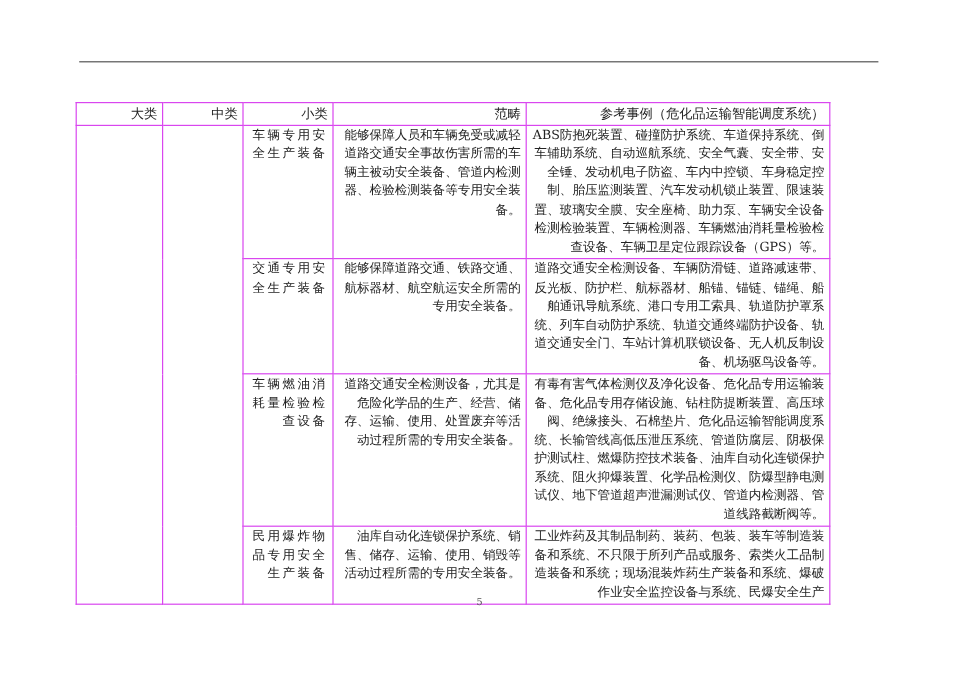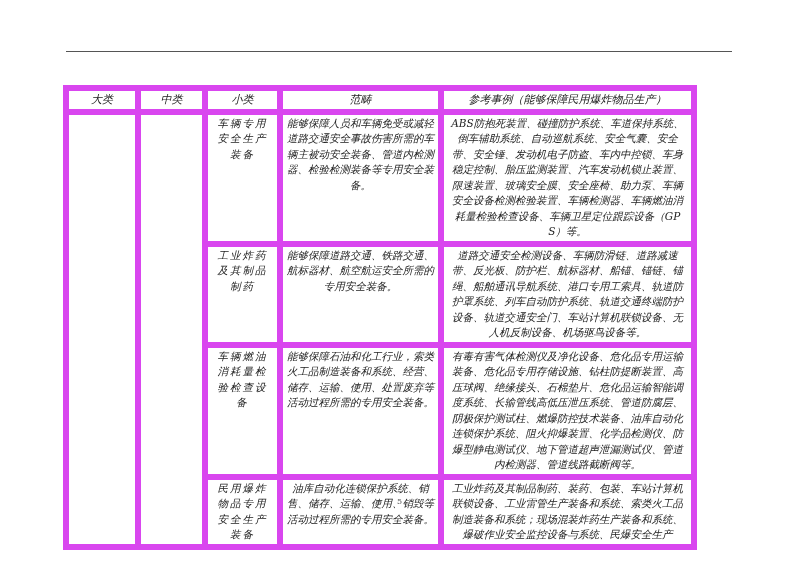--- a/index.html
+++ b/index.html
@@ -7,8 +7,8 @@
          font-family:"DejaVu Serif","Liberation Serif",serif; color:#222; }
   .header-rule { position:absolute; left:66px; top:51px; width:666px; height:1px; background:#555; }
   table.main { position:absolute; left:63px; top:85px; border-collapse:collapse; table-layout:fixed; }
-  table.main td, table.main th { border:6px solid #d946ef; vertical-align:top; padding:1px 4px; 
-         font-size:10.5px; line-height:15.5px; text-align:center; word-break:break-all;font-style:italic; }
+  table.main td, table.main th { border:1px solid #d946ef; vertical-align:top; padding:1px 4px; 
+         font-size:10.5px; line-height:15.5px; text-align:right; word-break:break-all; }
   table.main th { font-family:"DejaVu Sans","Liberation Sans",sans-serif; font-weight:normal; font-size:11px; height:15px; padding-top:1px; }
   .c1 { width:72px; } .c2 { width:67px; } .c3 { width:75px; } .c4 { width:161px; } .c5 { width:253px; }
   .sub { letter-spacing:2px;margin-top:32px; }

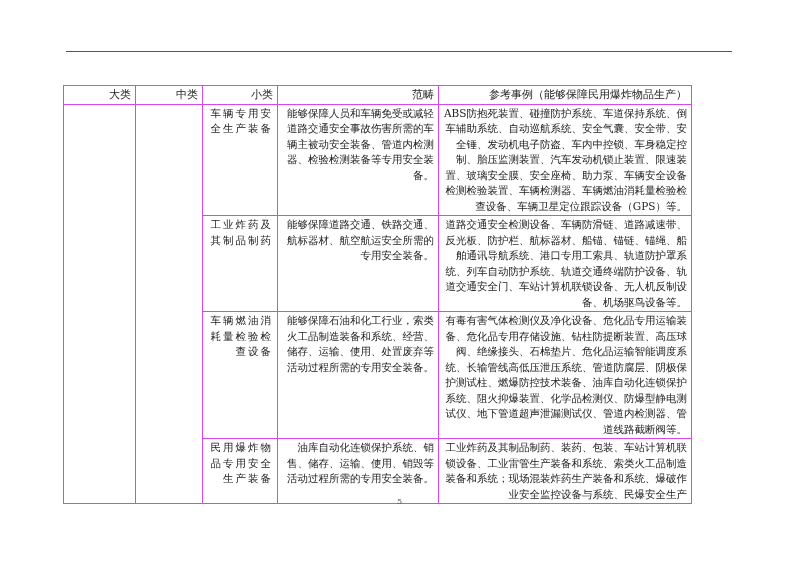--- a/index.html
+++ b/index.html
@@ -33,7 +33,7 @@
     <th>中类</th>
     <th>小类</th>
     <th>范畴</th>
-    <th>参考事例（能够保障民用爆炸物品生产）</th>
+    <th>参考事例（危化品运输智能调度系统）</th>
   </tr>
   <tr style="height:105px">
     <td rowspan="4"></td>

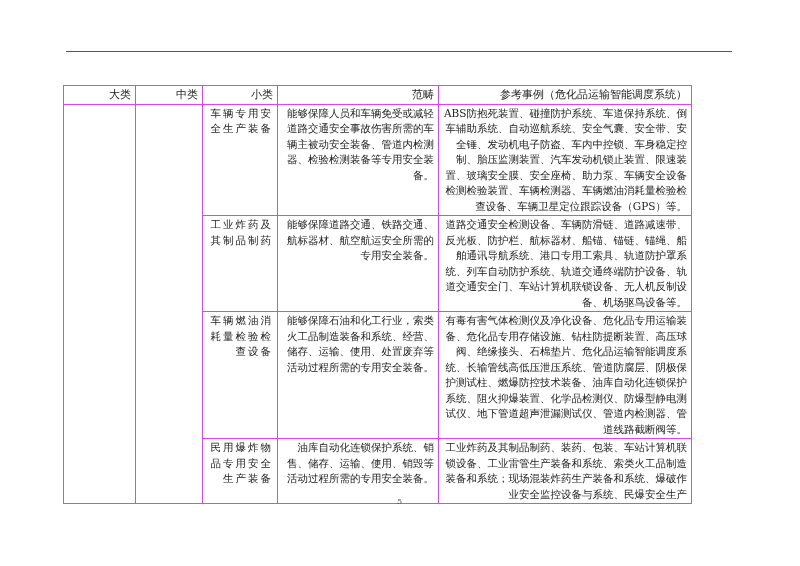--- a/index.html
+++ b/index.html
@@ -43,7 +43,7 @@
     <td>ABS防抱死装置、碰撞防护系统、车道保持系统、倒车辅助系统、自动巡航系统、安全气囊、安全带、安全锤、发动机电子防盗、车内中控锁、车身稳定控制、胎压监测装置、汽车发动机锁止装置、限速装置、玻璃安全膜、安全座椅、助力泵、车辆安全设备检测检验装置、车辆检测器、车辆燃油消耗量检验检查设备、车辆卫星定位跟踪设备（GPS）等。</td>
   </tr>
   <tr style="height:91px">
-    <td class="sub">工业炸药及其制品制药</td>
+    <td class="sub">交通专用安全生产装备</td>
     <td>能够保障道路交通、铁路交通、航标器材、航空航运安全所需的专用安全装备。</td>
     <td>道路交通安全检测设备、车辆防滑链、道路减速带、反光板、防护栏、航标器材、船锚、锚链、锚绳、船舶通讯导航系统、港口专用工索具、轨道防护罩系统、列车自动防护系统、轨道交通终端防护设备、轨道交通安全门、车站计算机联锁设备、无人机反制设备、机场驱鸟设备等。</td>
   </tr>

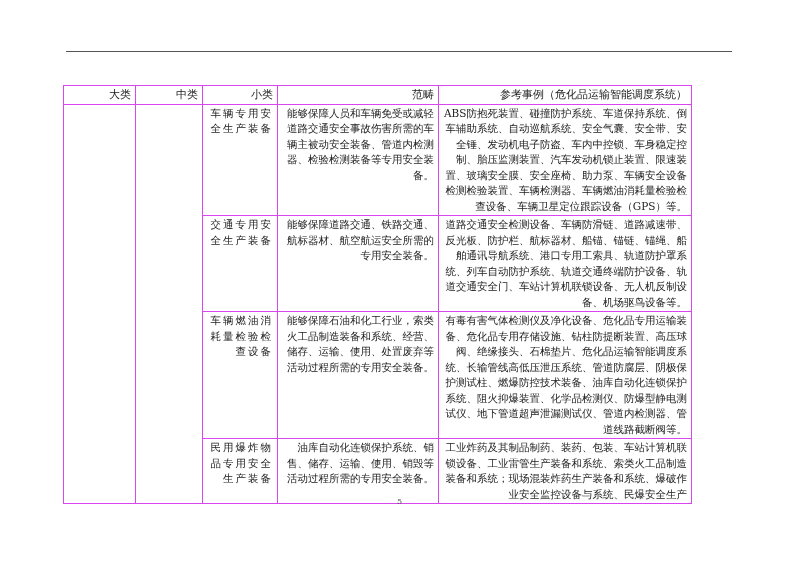--- a/index.html
+++ b/index.html
@@ -49,7 +49,7 @@
   </tr>
   <tr style="height:122px">
     <td class="sub">车辆燃油消耗量检验检查设备</td>
-    <td>能够保障石油和化工行业，索类火工品制造装备和系统、经营、储存、运输、使用、处置废弃等活动过程所需的专用安全装备。</td>
+    <td>道路交通安全检测设备，尤其是危险化学品的生产、经营、储存、运输、使用、处置废弃等活动过程所需的专用安全装备。</td>
     <td>有毒有害气体检测仪及净化设备、危化品专用运输装备、危化品专用存储设施、钻柱防提断装置、高压球阀、绝缘接头、石棉垫片、危化品运输智能调度系统、长输管线高低压泄压系统、管道防腐层、阴极保护测试柱、燃爆防控技术装备、油库自动化连锁保护系统、阻火抑爆装置、化学品检测仪、防爆型静电测试仪、地下管道超声泄漏测试仪、管道内检测器、管道线路截断阀等。</td>
   </tr>
   <tr style="height:62px">

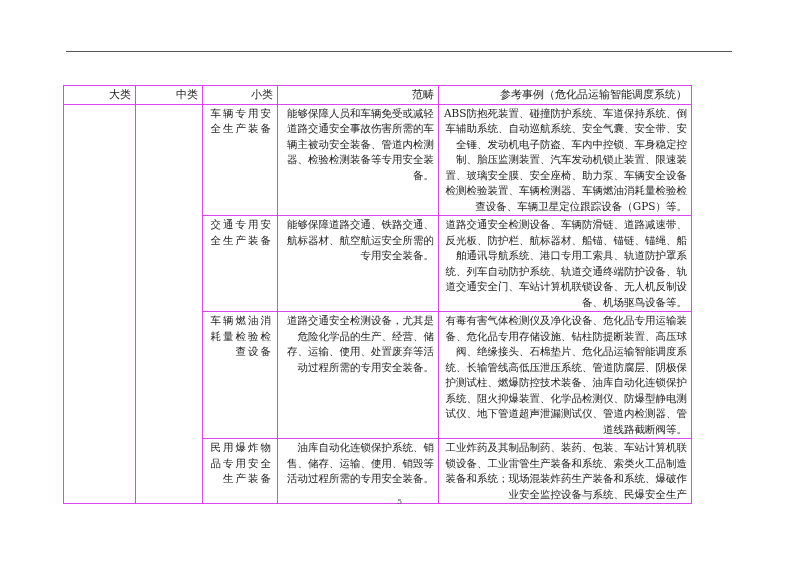--- a/index.html
+++ b/index.html
@@ -55,7 +55,7 @@
   <tr style="height:62px">
     <td class="sub">民用爆炸物品专用安全生产装备</td>
     <td>油库自动化连锁保护系统、销售、储存、运输、使用、销毁等活动过程所需的专用安全装备。</td>
-    <td>工业炸药及其制品制药、装药、包装、车站计算机联锁设备、工业雷管生产装备和系统、索类火工品制造装备和系统；现场混装炸药生产装备和系统、爆破作业安全监控设备与系统、民爆安全生产</td>
+    <td>工业炸药及其制品制药、装药、包装、装车等制造装备和系统、不只限于所列产品或服务、索类火工品制造装备和系统；现场混装炸药生产装备和系统、爆破作业安全监控设备与系统、民爆安全生产</td>
   </tr>
 </tbody>
   </table>

